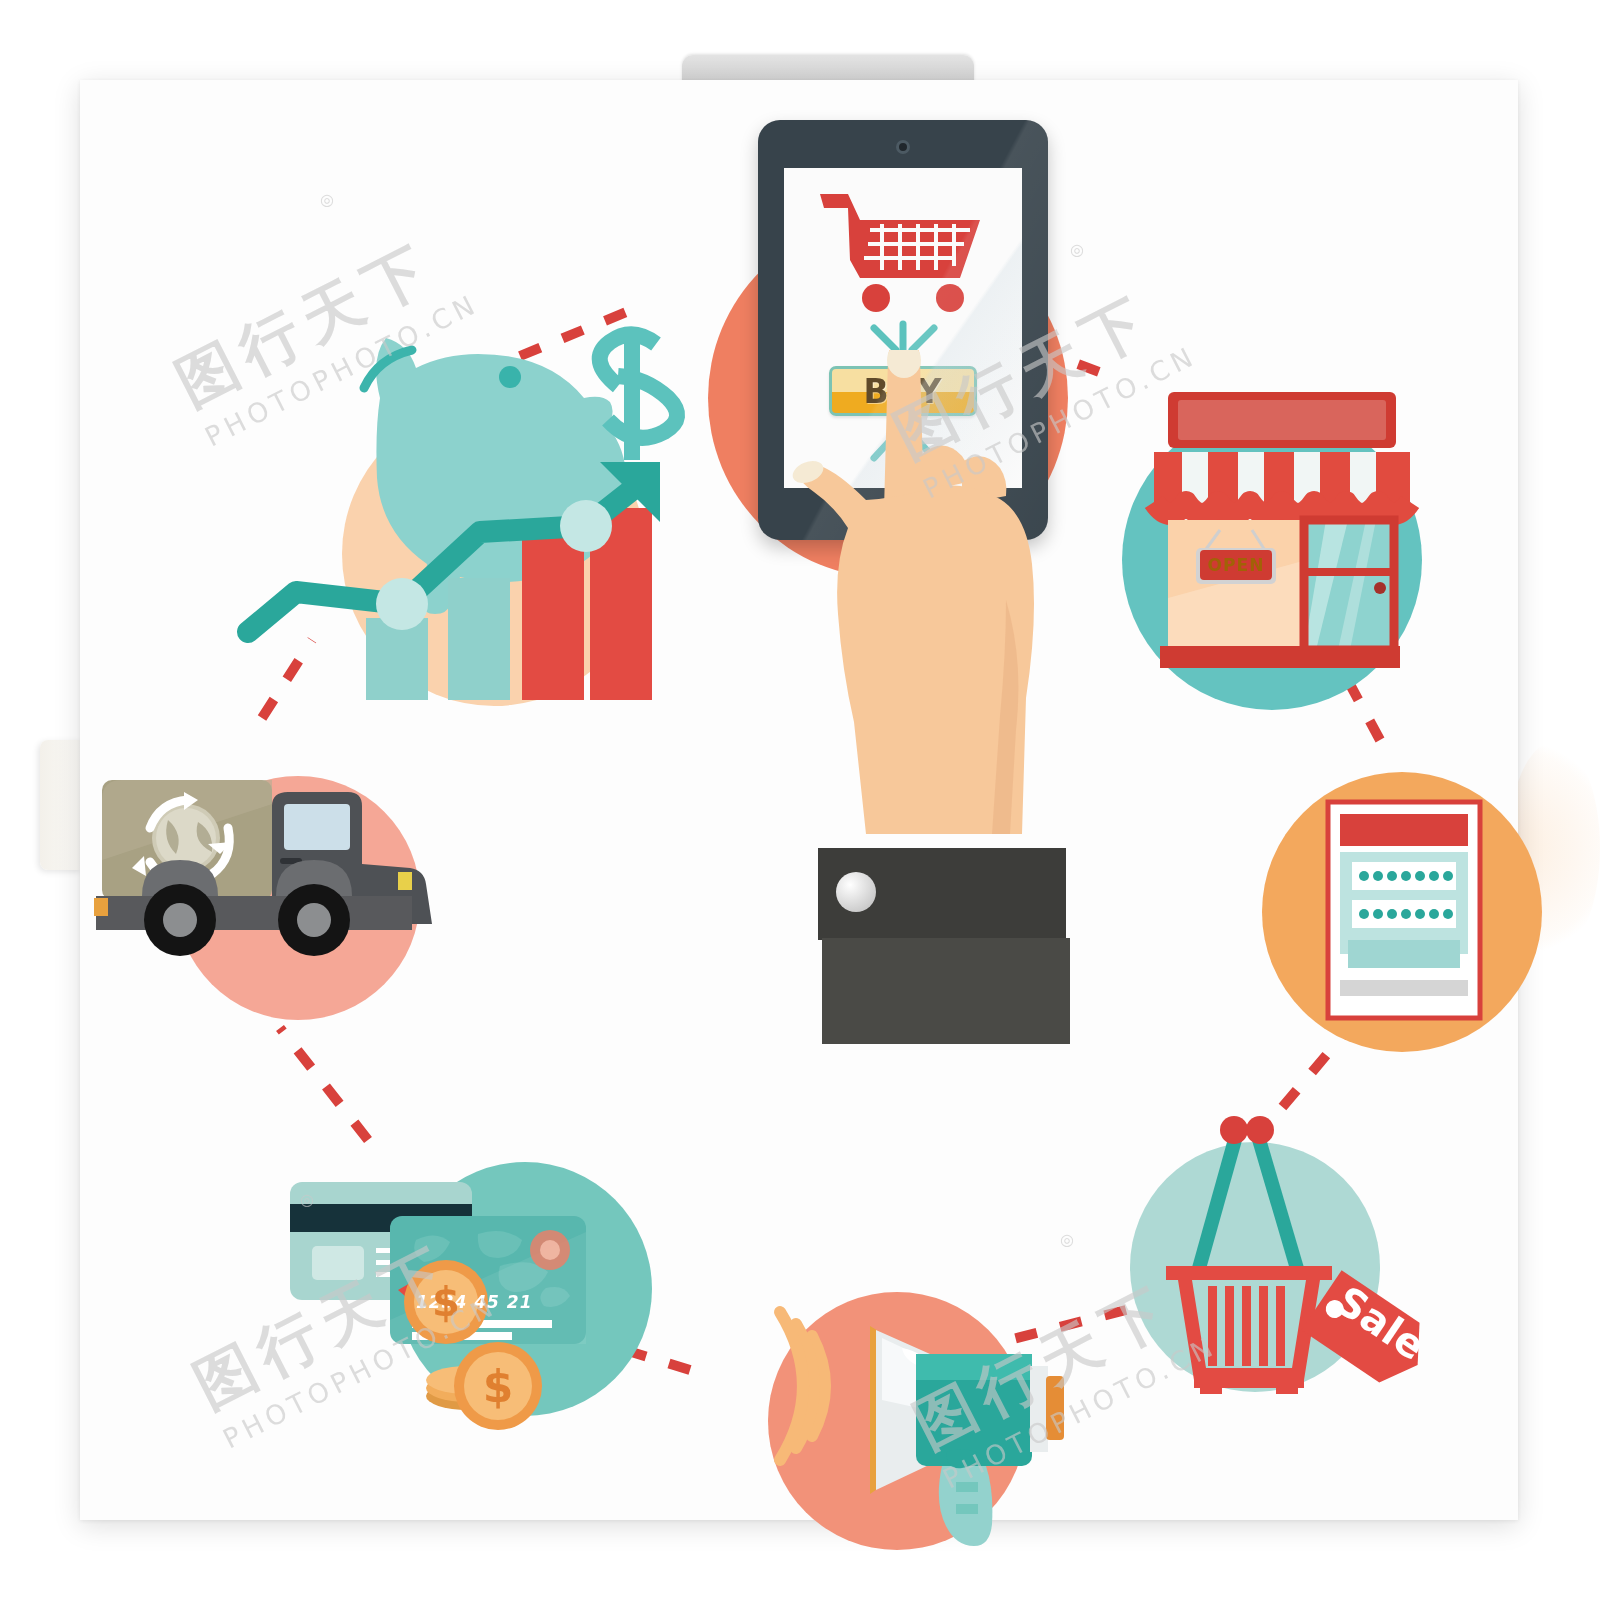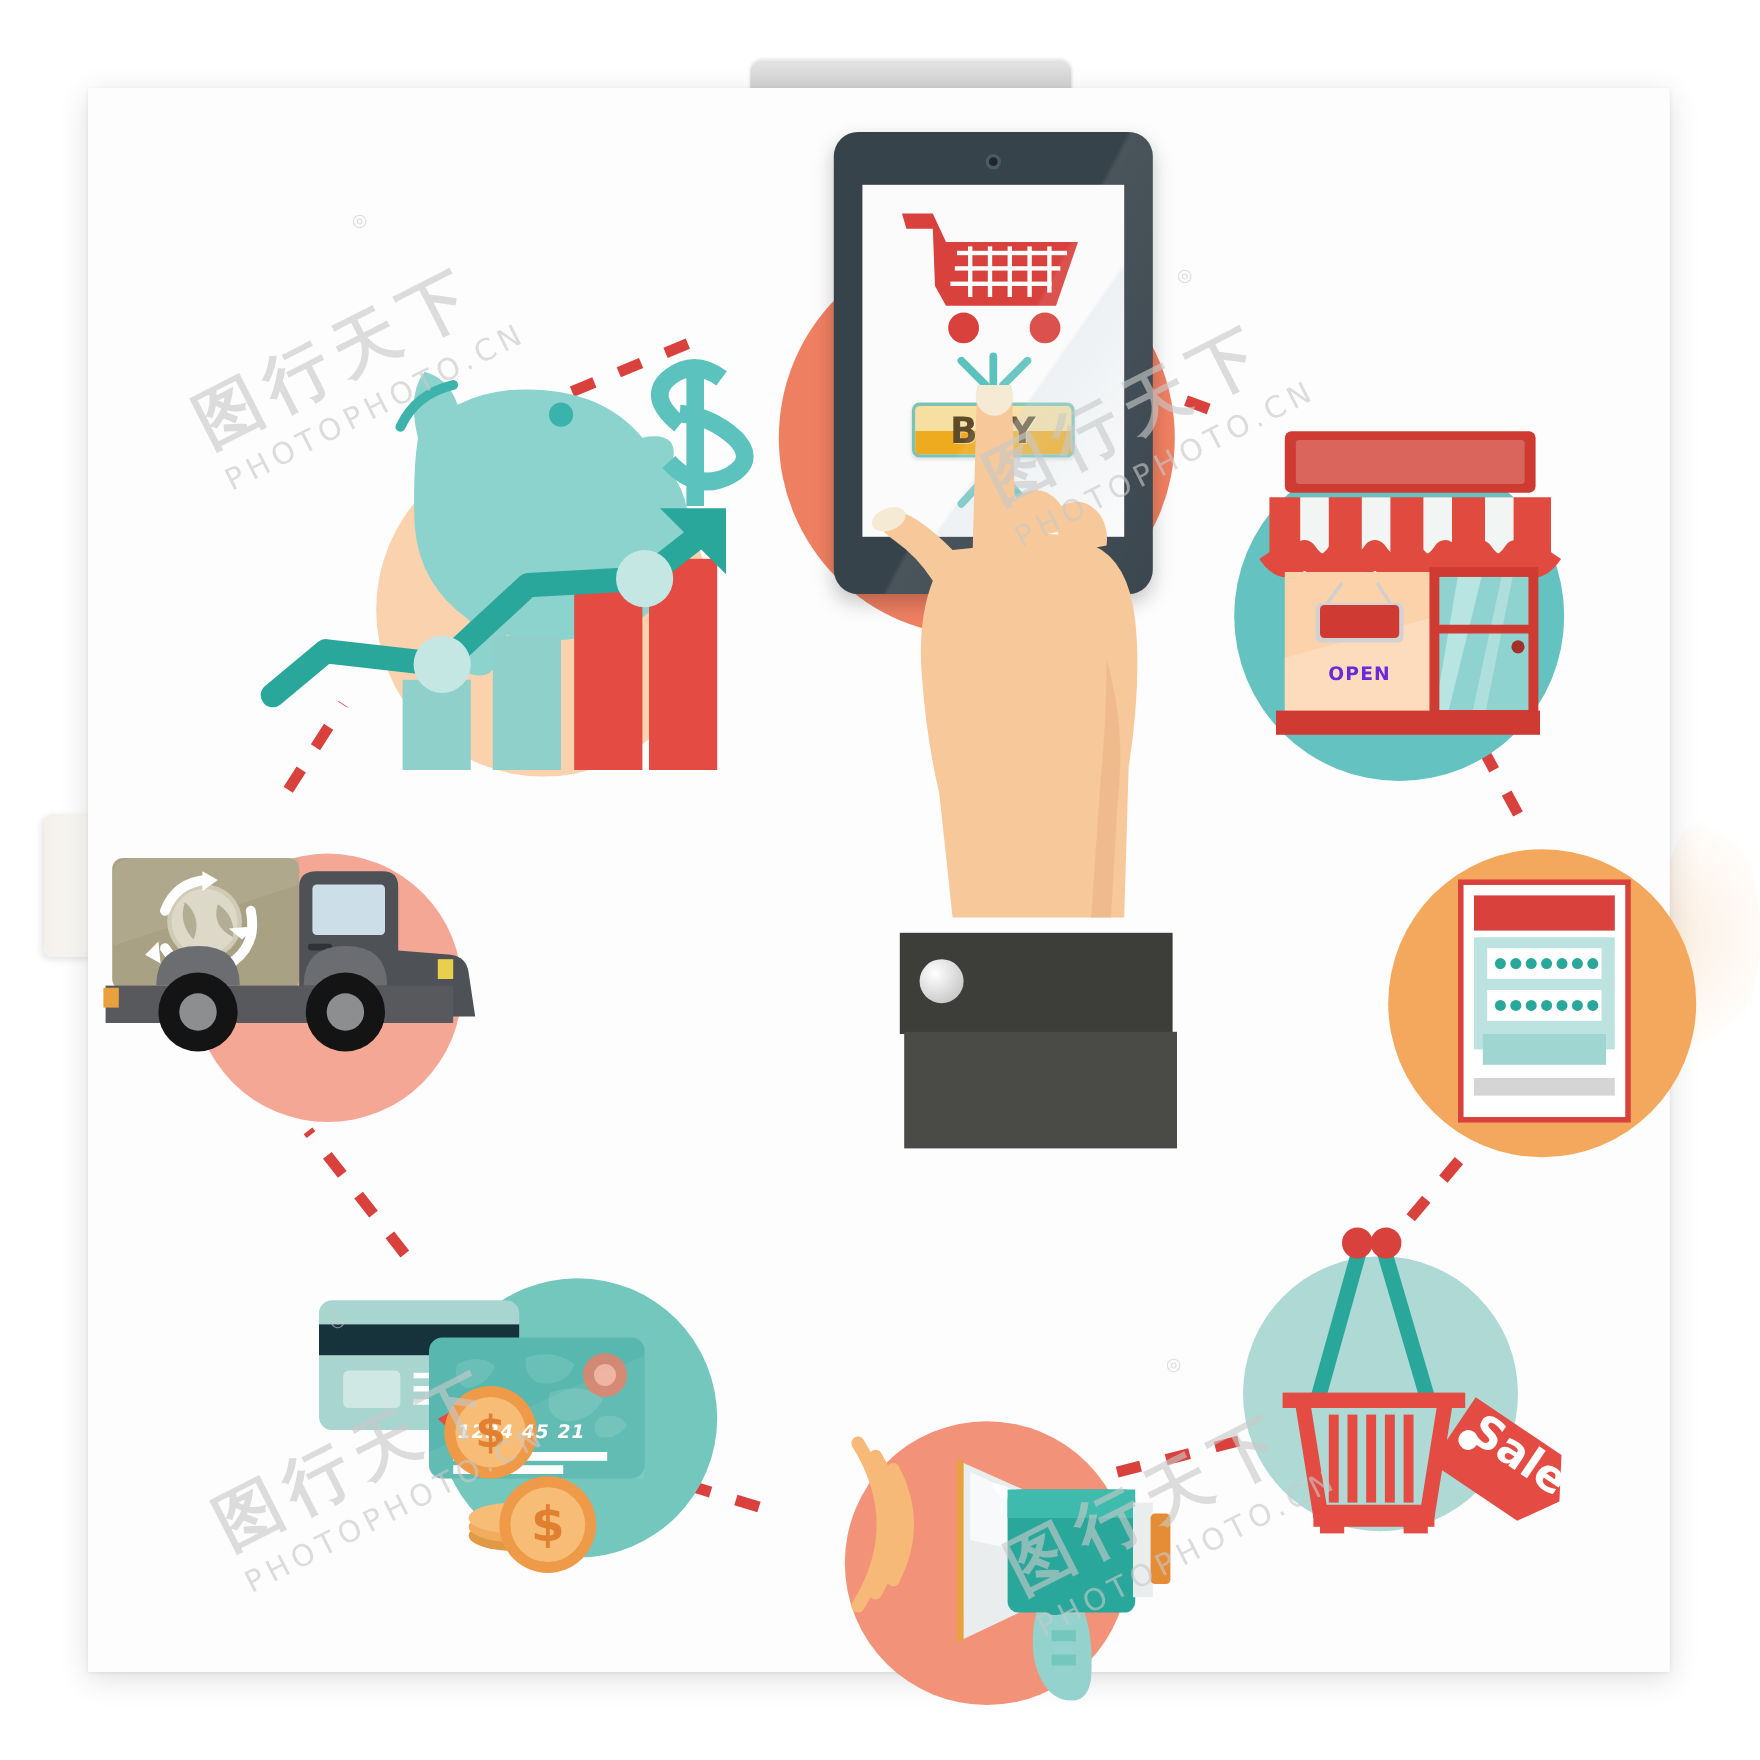--- a/index.html
+++ b/index.html
@@ -209,8 +209,8 @@
         </g>
       </svg>
       <div style="position:absolute;left:120px;top:190px;width:72px;height:30px;display:flex;
-                  align-items:center;justify-content:center;color:#6d28d9;font-weight:700;
-                  font-size:17px;letter-spacing:1px;font-family:'DejaVu Sans',sans-serif;margin-top:48px;">OPEN</div>
+                  align-items:center;justify-content:center;color:#a16207;font-weight:700;
+                  font-size:17px;letter-spacing:1px;font-family:'DejaVu Sans',sans-serif;">OPEN</div>
     </div>
 
     <div class="node" style="left:1150px;top:660px;width:330px;height:340px;">

